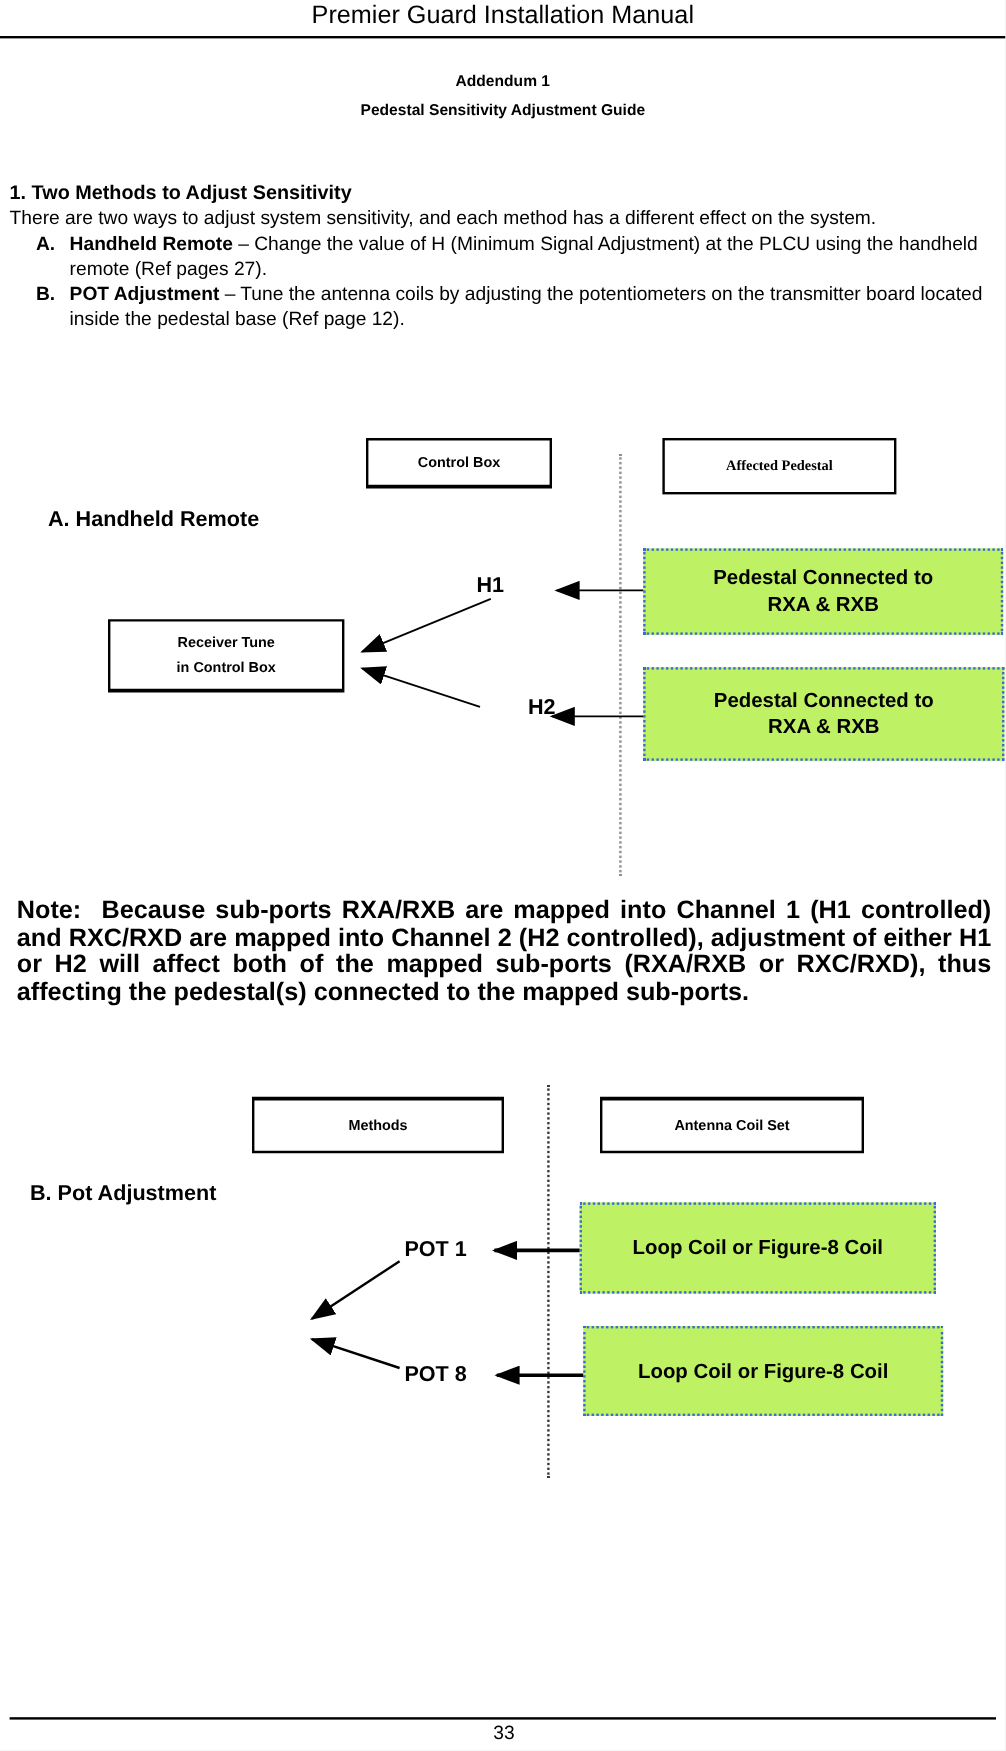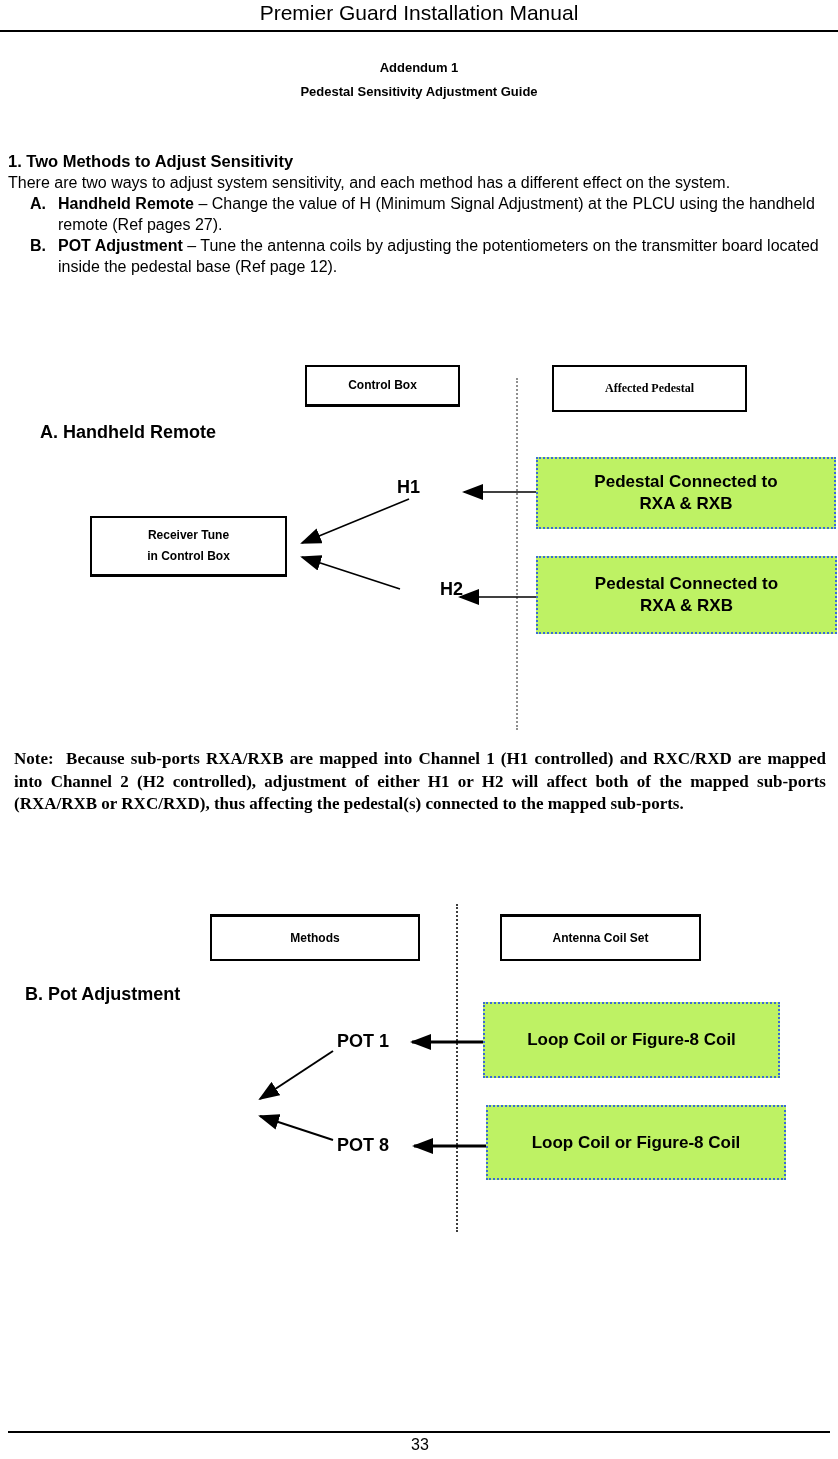--- a/index.html
+++ b/index.html
@@ -40,8 +40,8 @@
   
   .note-block {
     top: 748px; left: 14px; width: 812px;
-    font-weight: bold; font-size: 17px; line-height: 22.5px;
-    text-align: justify; white-space: pre-wrap; font-family: Liberation Serif, serif;
+    font-weight: bold; font-size: 21px; line-height: 22.5px;
+    text-align: justify; white-space: pre-wrap;
   }
 
   

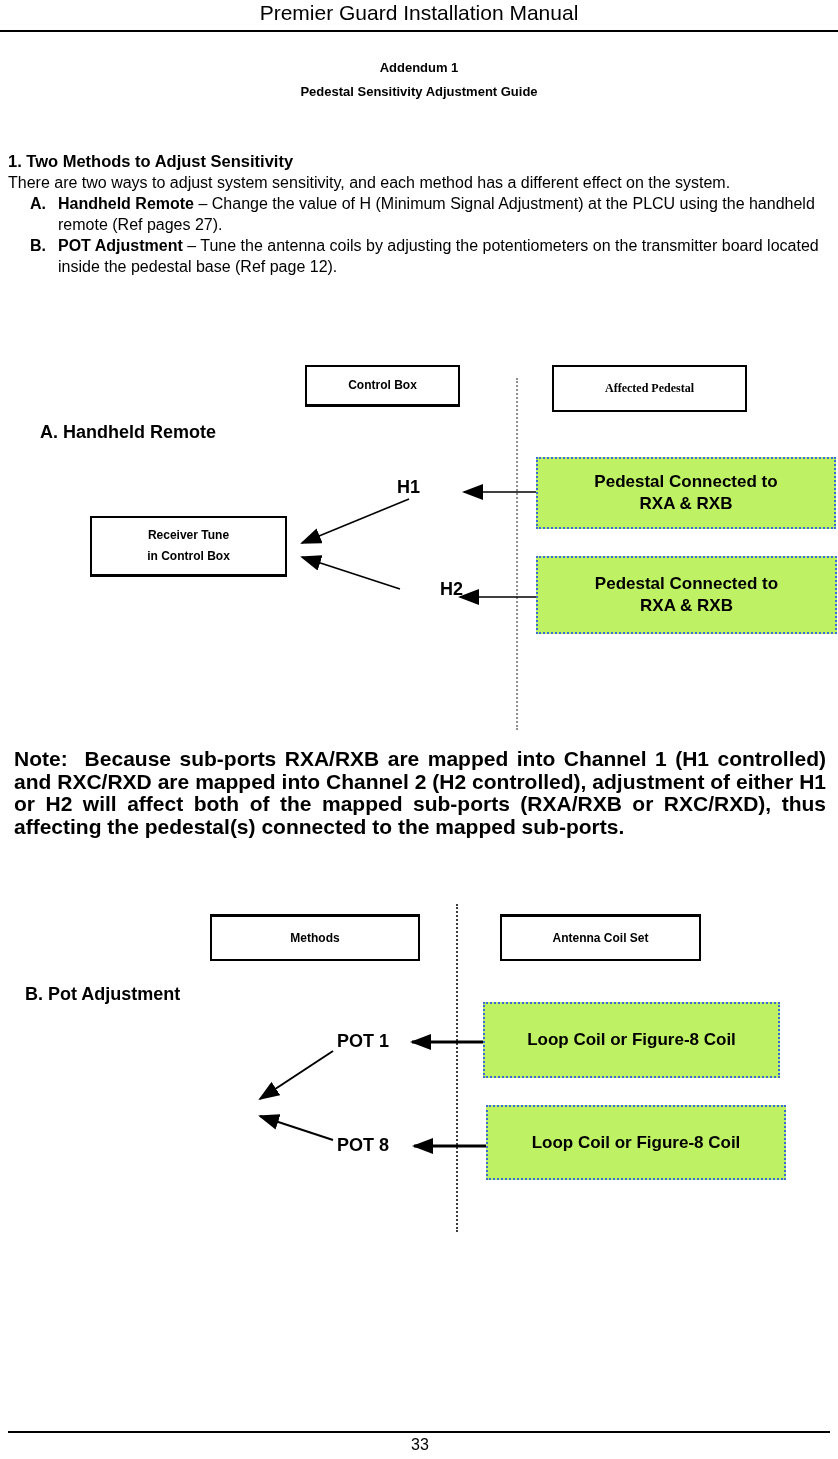--- a/index.html
+++ b/index.html
@@ -76,7 +76,7 @@
 
   
   .pedestal-hdr     { left: 210px; top: 914px; width: 210px; height: 47px; border-top-width: 3px; }
-  .antenna-hdr      { left: 500px; top: 914px; width: 201px; height: 47px; border-top-width: 3px; }
+  .antenna-hdr      { left: 500px; top: 914px; width: 220px; height: 47px; border-top-width: 3px; }
   .label-b          { left: 25px;  top: 984px; }
   .pot1-label       { left: 337px; top: 1031px; }
   .pot2-label       { left: 337px; top: 1135px; }

